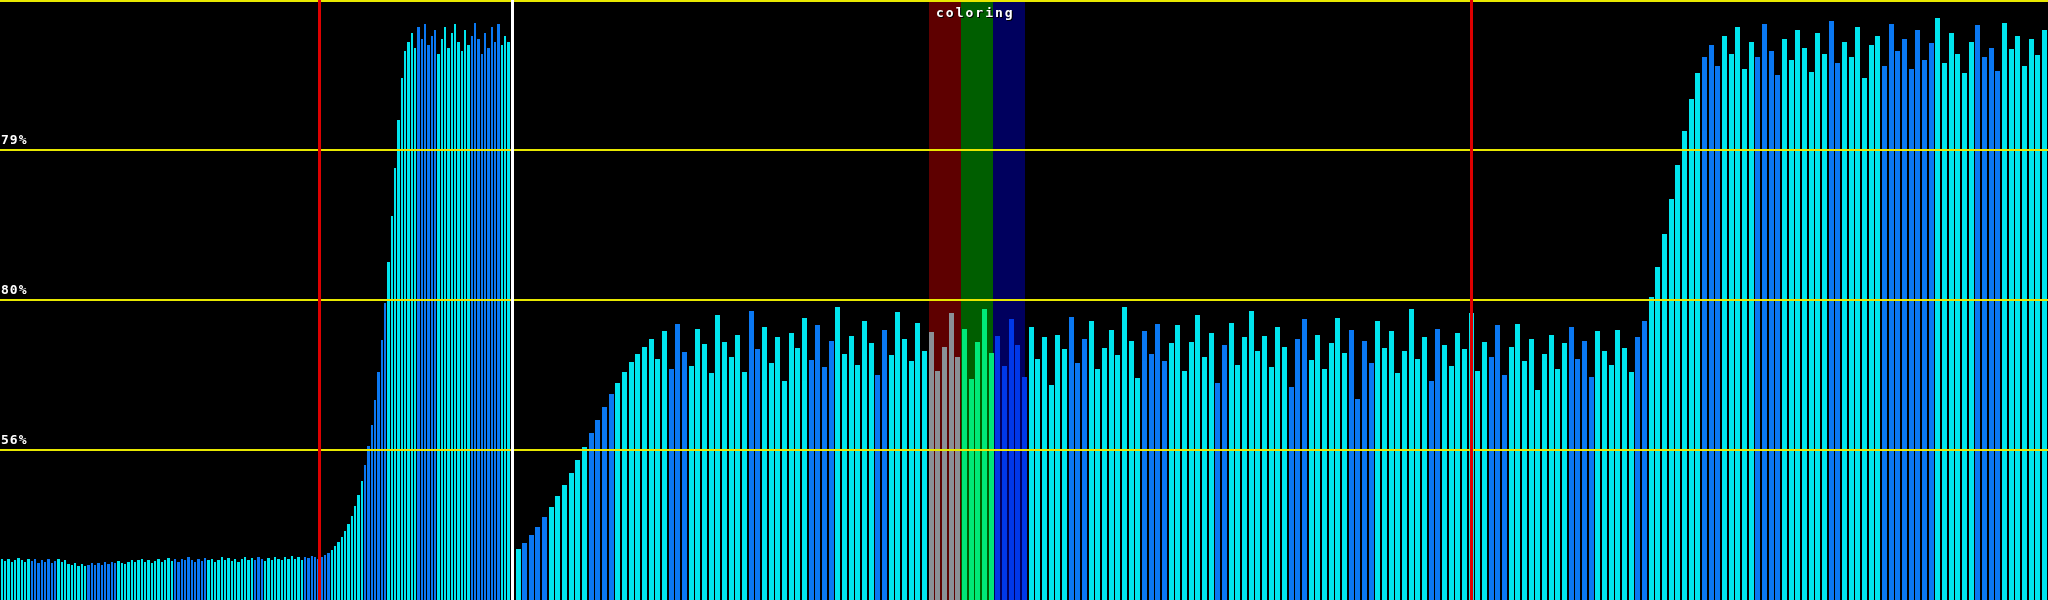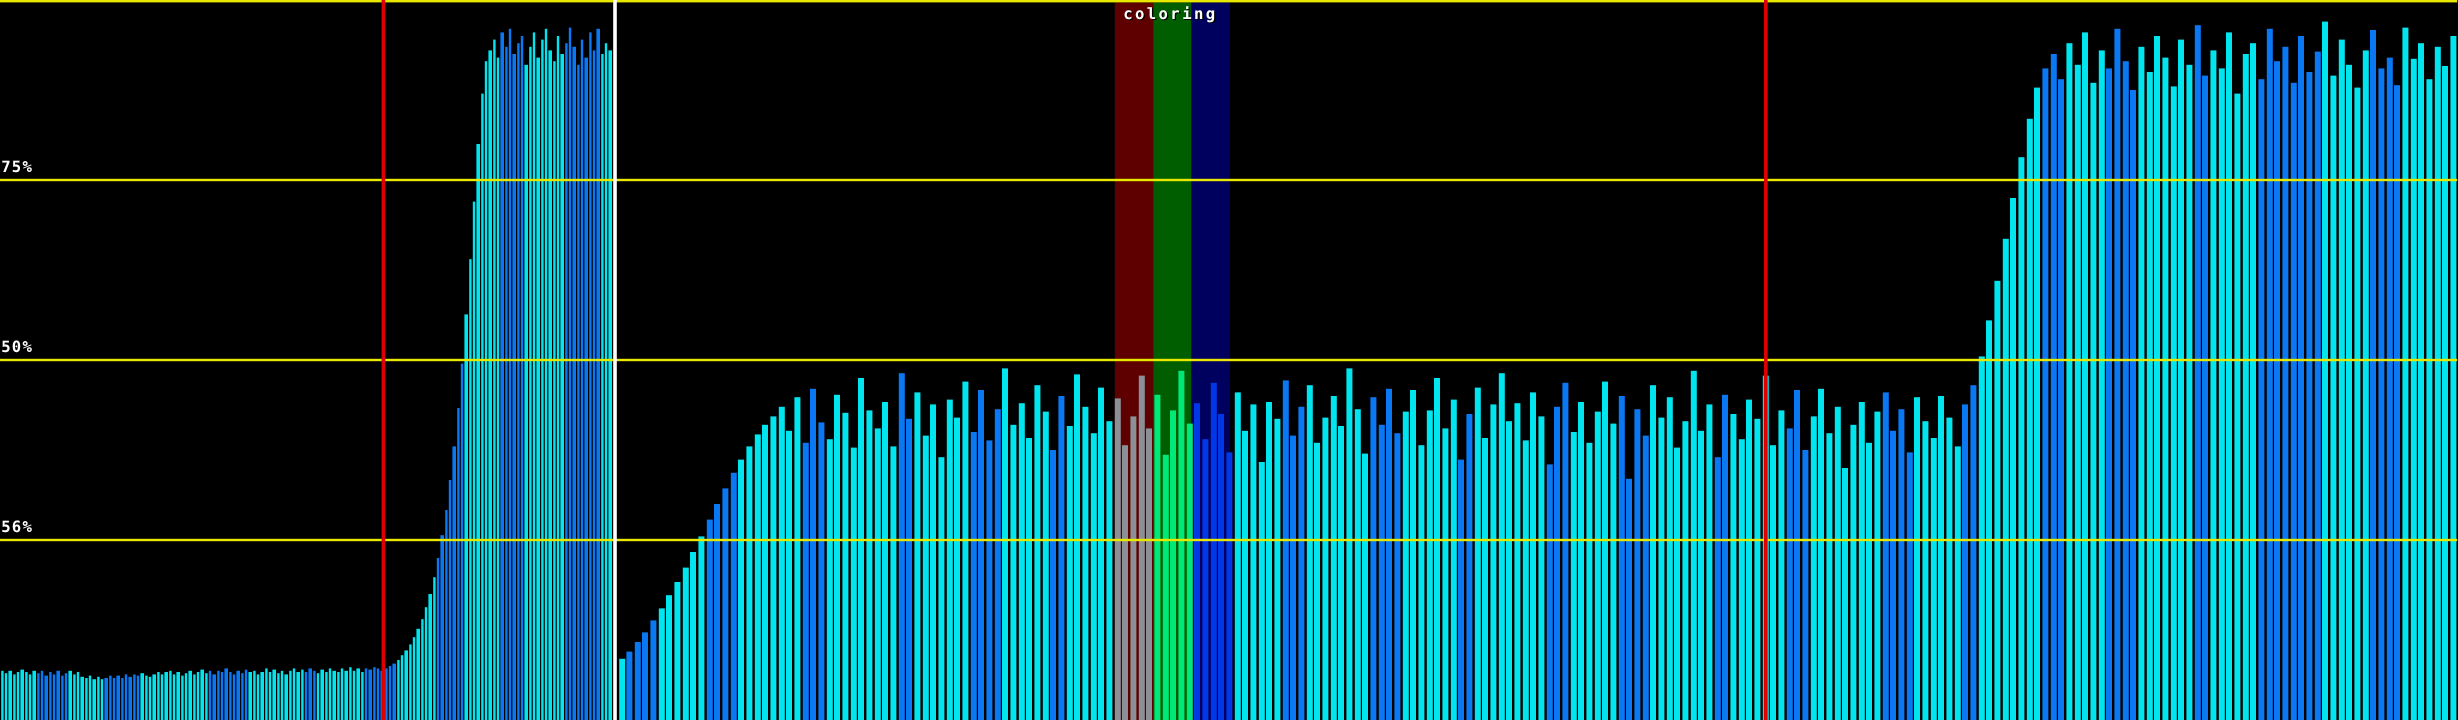--- a/index.html
+++ b/index.html
@@ -19,7 +19,7 @@
 <body>
 
 <div class="screen" id="chart">
-  <span class="ylab y75">75%</span>
+  <span class="ylab y75">79%</span>
   <span class="ylab y50">50%</span>
   <span class="ylab y25">56%</span>
   <span class="annot">coloring</span>

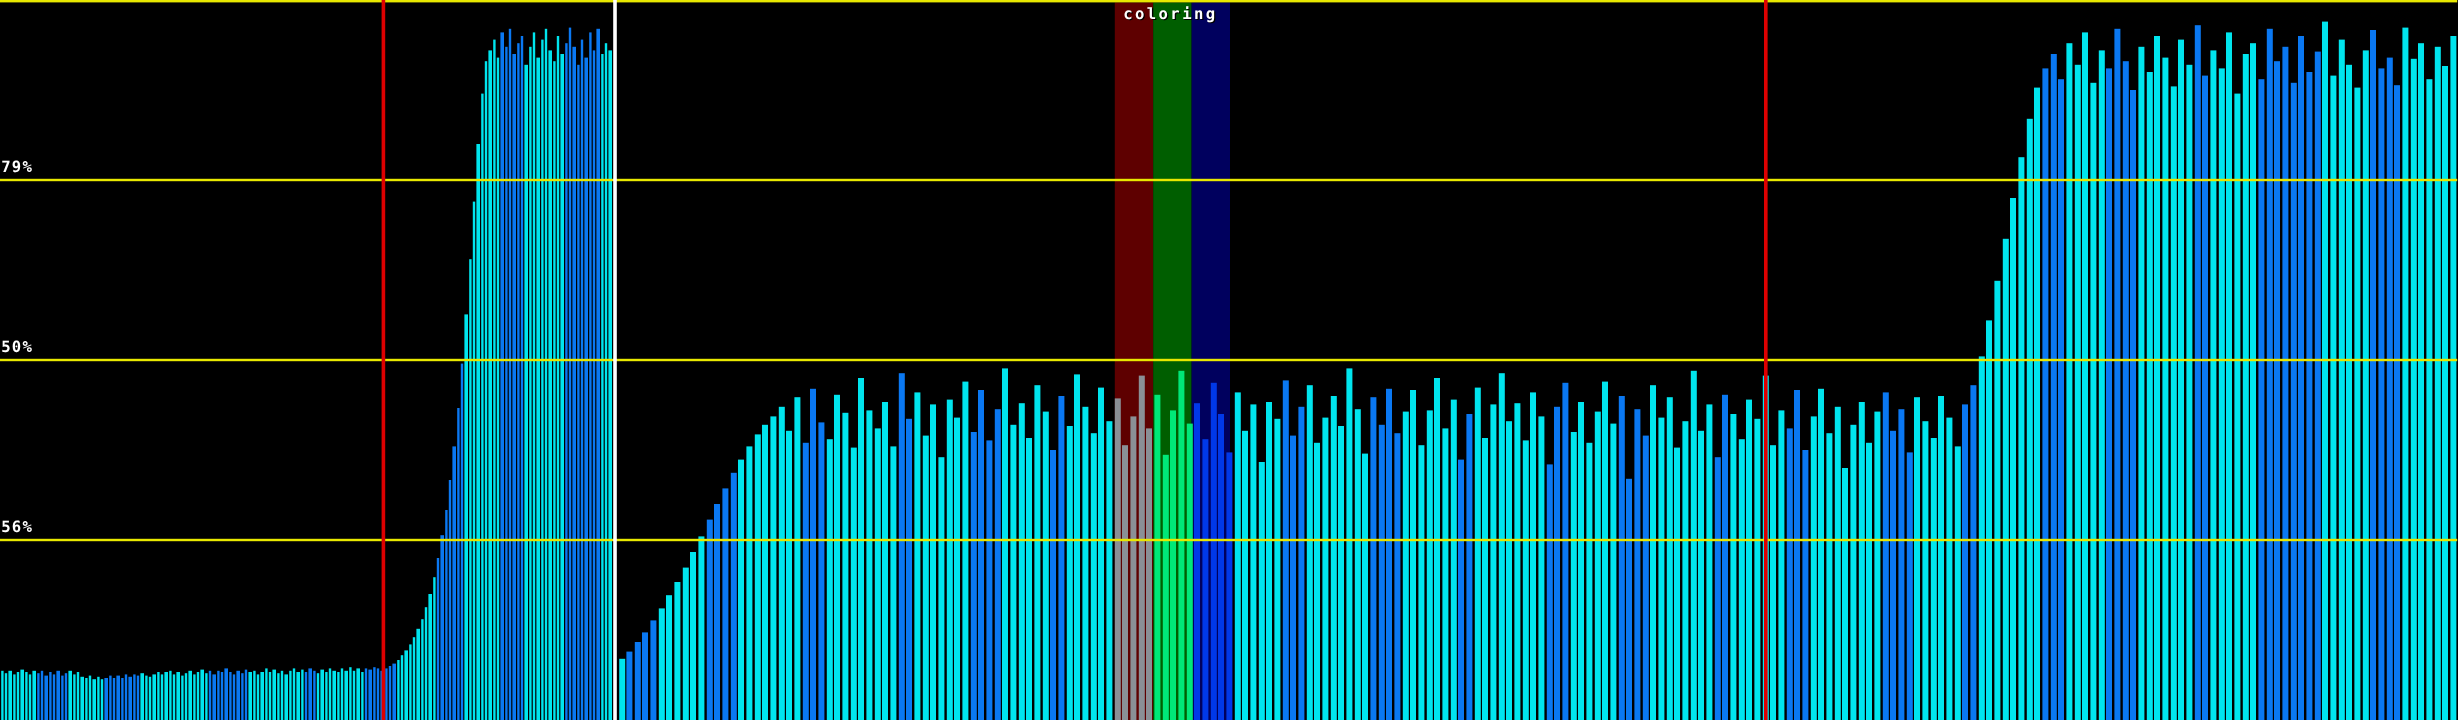--- a/index.html
+++ b/index.html
@@ -20,7 +20,7 @@
 
 <div class="screen" id="chart">
   <span class="ylab y75">79%</span>
-  <span class="ylab y50">50%</span>
+  <span class="ylab y50">80%</span>
   <span class="ylab y25">56%</span>
   <span class="annot">coloring</span>
 <div class="band" style="left: 929px; width: 32px; top: 2px; height: 598px; background: rgb(94, 0, 0);"></div>

